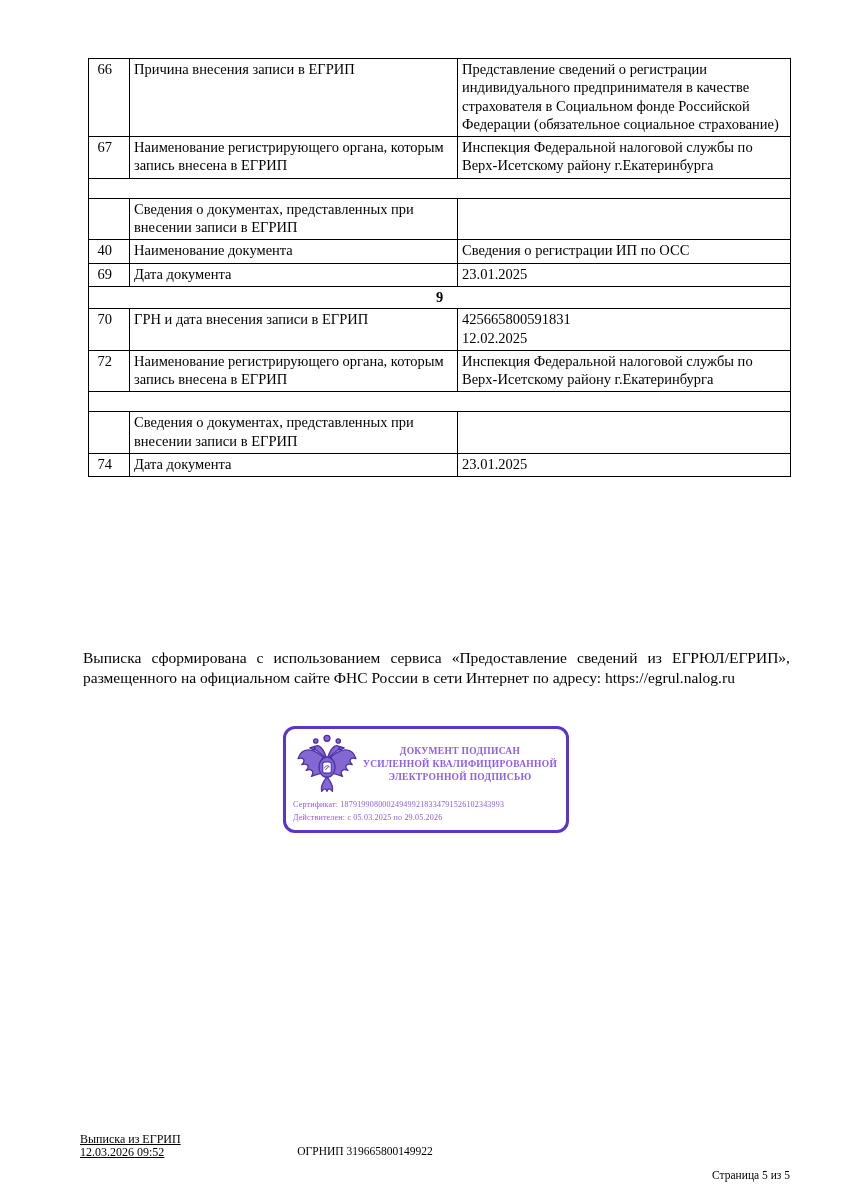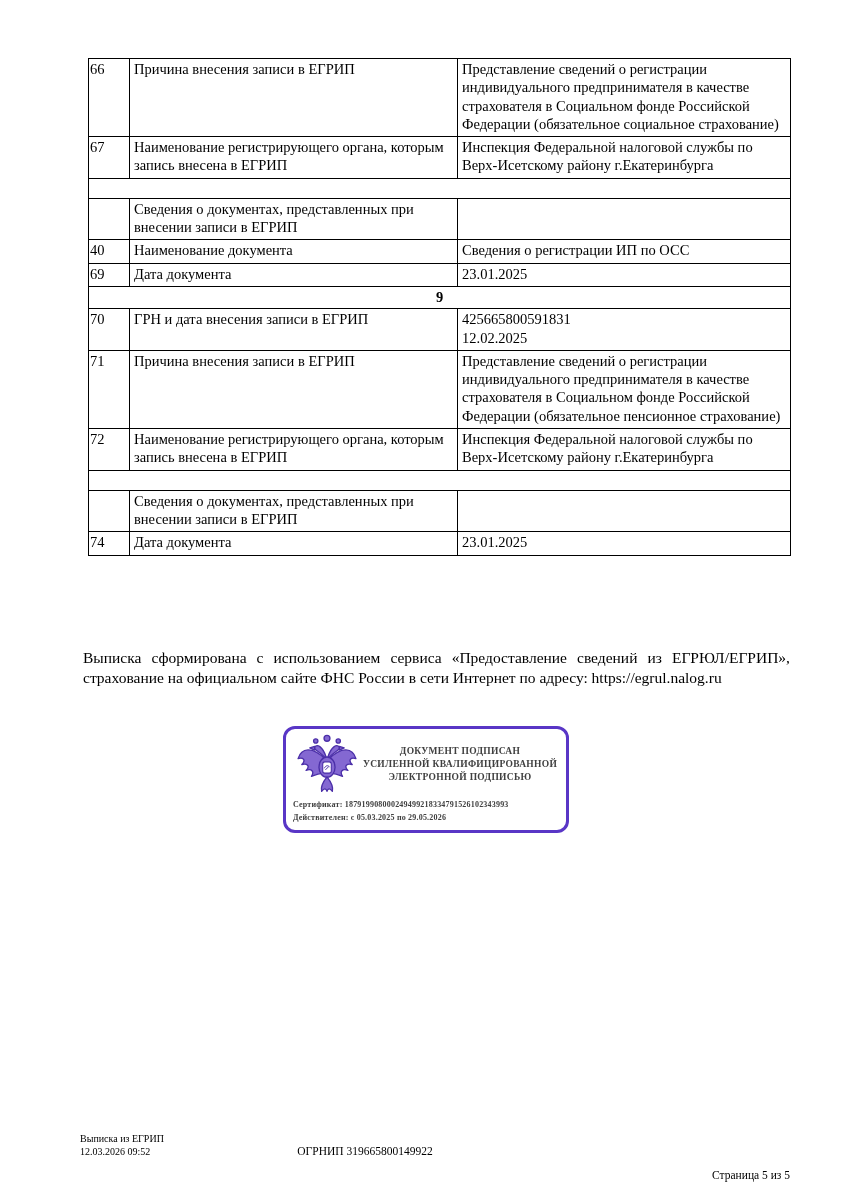--- a/index.html
+++ b/index.html
@@ -34,7 +34,7 @@
     box-sizing: border-box;
     overflow: hidden;
   }
-  .egrip-table .c1 { text-align: left; padding-left: 1px; padding-right: 1px; }
+  .egrip-table .c1 { text-align: right; padding-left: 1px; padding-right: 17px; }
   .egrip-table .c3 { white-space: pre-line; }
   .egrip-table tr.spacer td { height: 20px; padding: 0; }
   .egrip-table tr.section td {

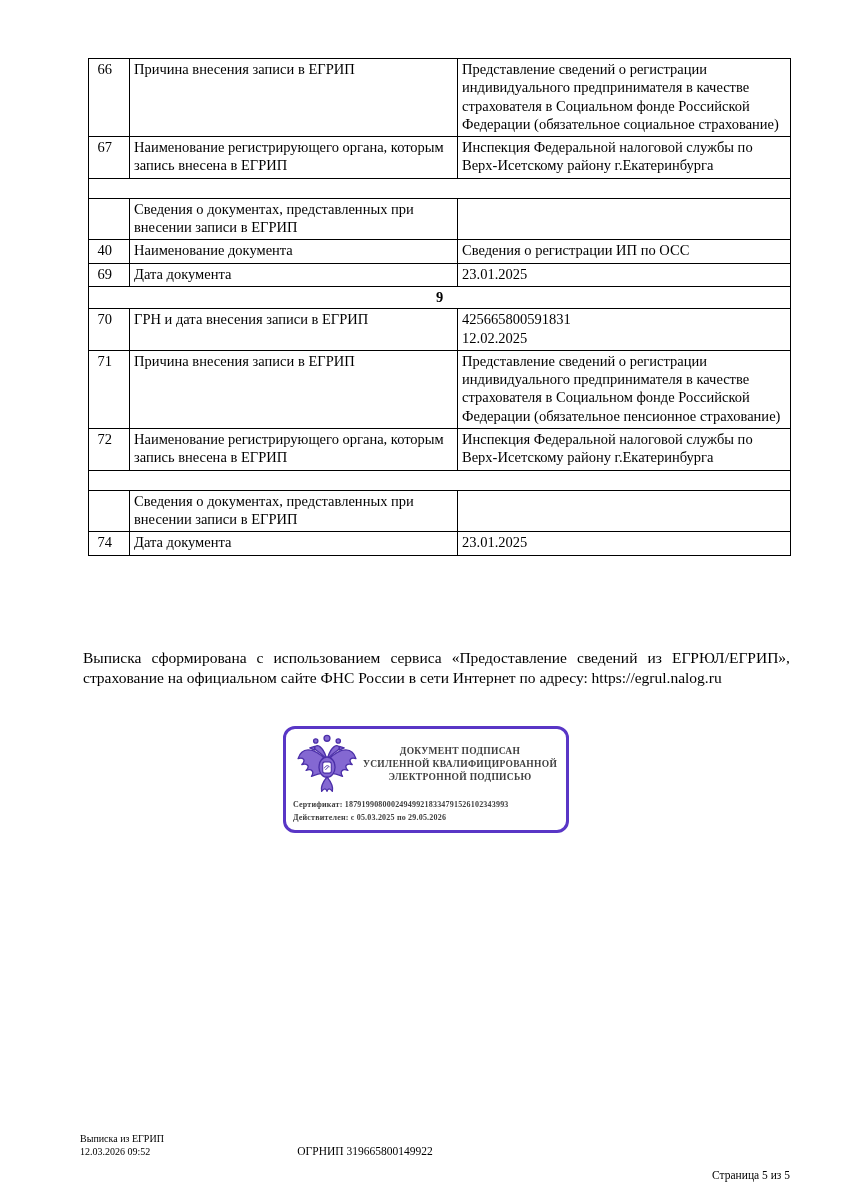--- a/index.html
+++ b/index.html
@@ -165,11 +165,6 @@
       <td class="c2">ГРН и дата внесения записи в ЕГРИП</td>
       <td class="c3">425665800591831
 12.02.2025</td>
-    </tr>
-    <tr>
-      <td class="c1">71</td>
-      <td class="c2">Причина внесения записи в ЕГРИП</td>
-      <td class="c3">Представление сведений о регистрации индивидуального предпринимателя в качестве страхователя в Социальном фонде Российской Федерации (обязательное пенсионное страхование)</td>
     </tr>
     <tr>
       <td class="c1">72</td>

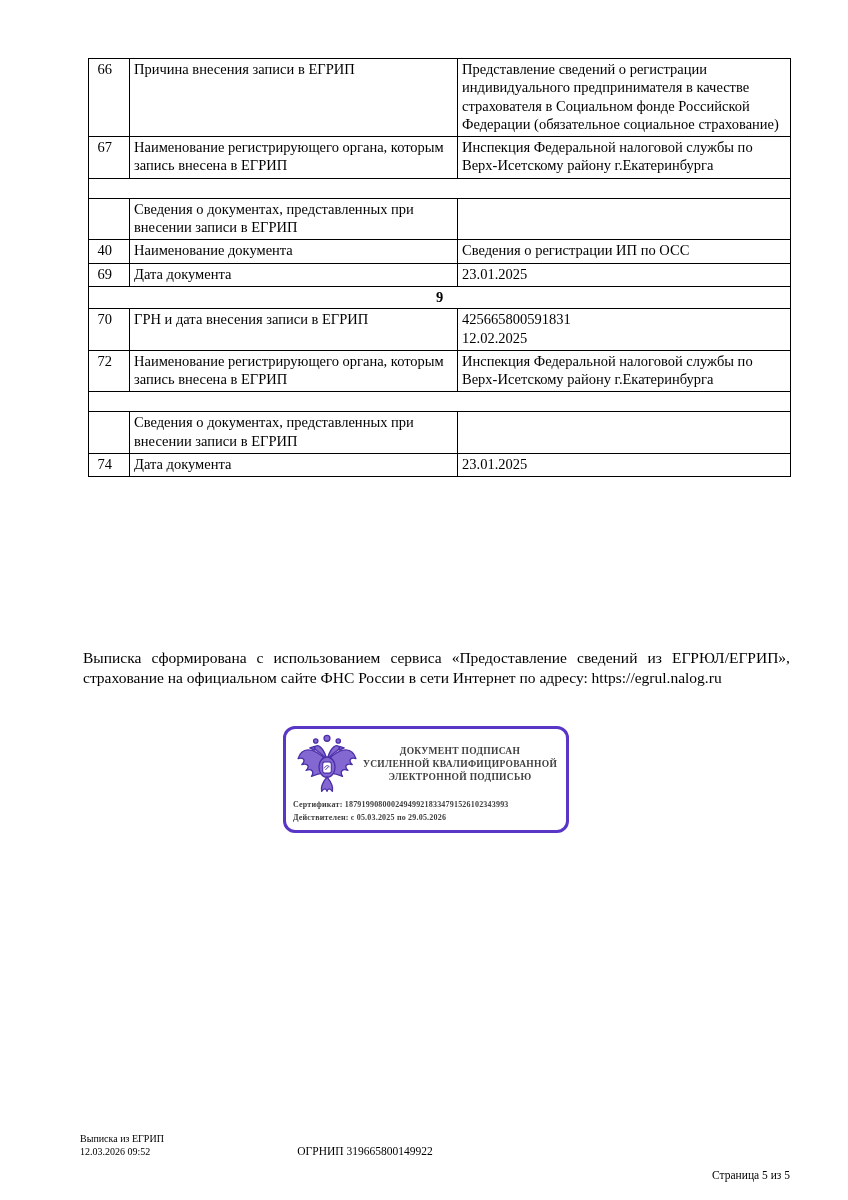--- a/index.html
+++ b/index.html
@@ -187,7 +187,7 @@
   </tbody>
 </table>
 
-<div class="note">Выписка сформирована с использованием сервиса «Предоставление сведений из ЕГРЮЛ/ЕГРИП», страхование на официальном сайте ФНС России в сети Интернет по адресу: https://egrul.nalog.ru</div>
+<div class="note">Выписка сформирована с использованием сервиса «Предоставление сведений из ЕГРЮЛ/ЕГРИП», размещенного на официальном сайте ФНС России в сети Интернет по адресу: https://egrul.nalog.ru</div>
 
 <div class="stamp">
   <div class="stamp-top">

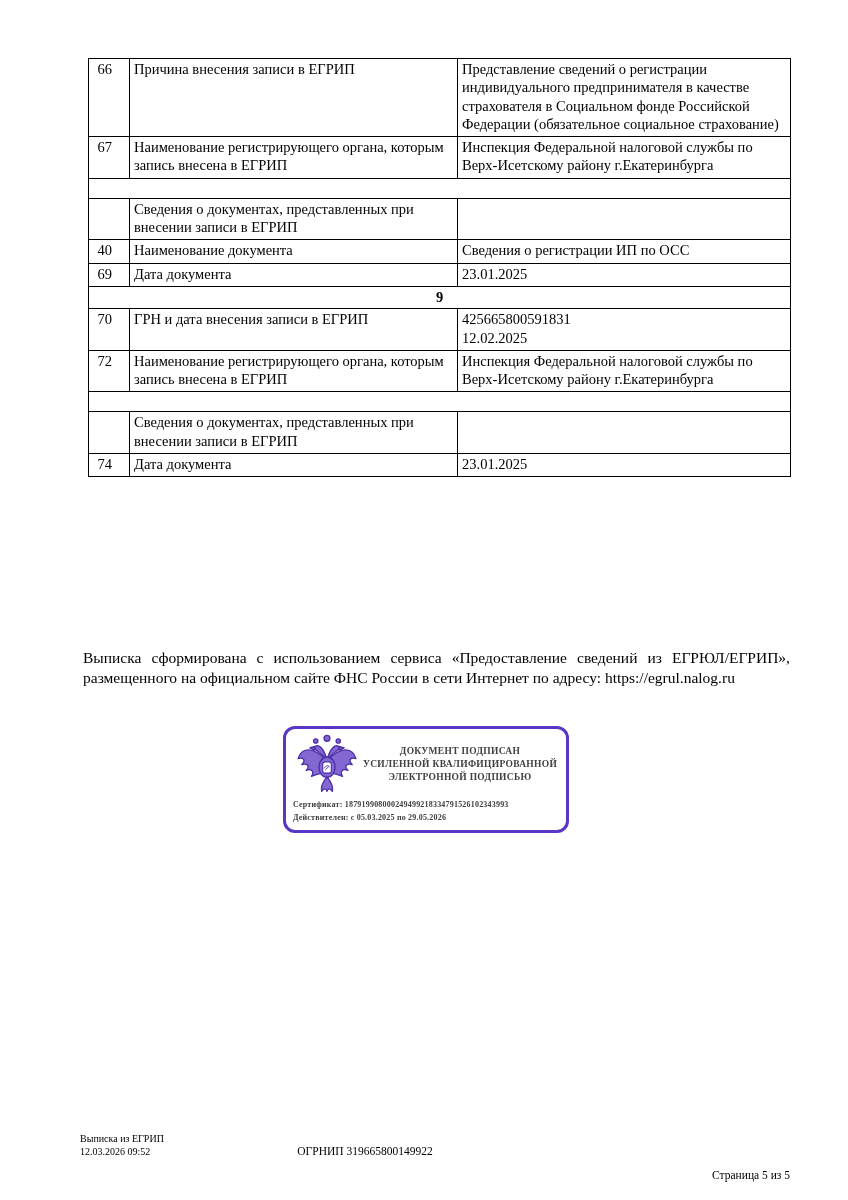--- a/index.html
+++ b/index.html
@@ -64,7 +64,7 @@
     border: 3px solid #5936c6;
     border-radius: 12px;
     padding: 5px 7px 6px 7px;
-    color: #404040;
+    color: #8b5cf6;
     font-family: "Liberation Serif", serif;
   }
   .stamp-top {

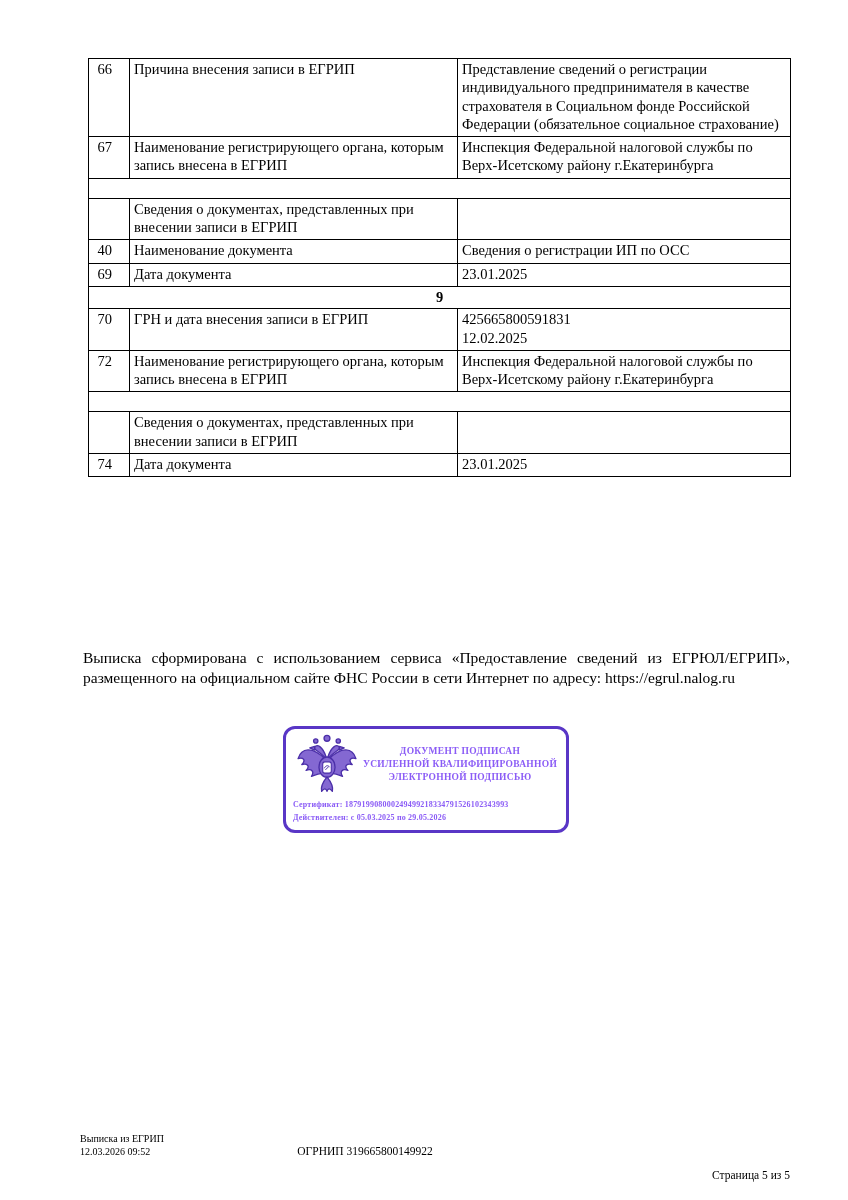--- a/index.html
+++ b/index.html
@@ -87,7 +87,7 @@
   }
   .stamp-details {
     margin-top: 4px;
-    font-weight: bold;
+    font-weight: normal;
     font-size: 8px;
     line-height: 13px;
     letter-spacing: 0.2px;

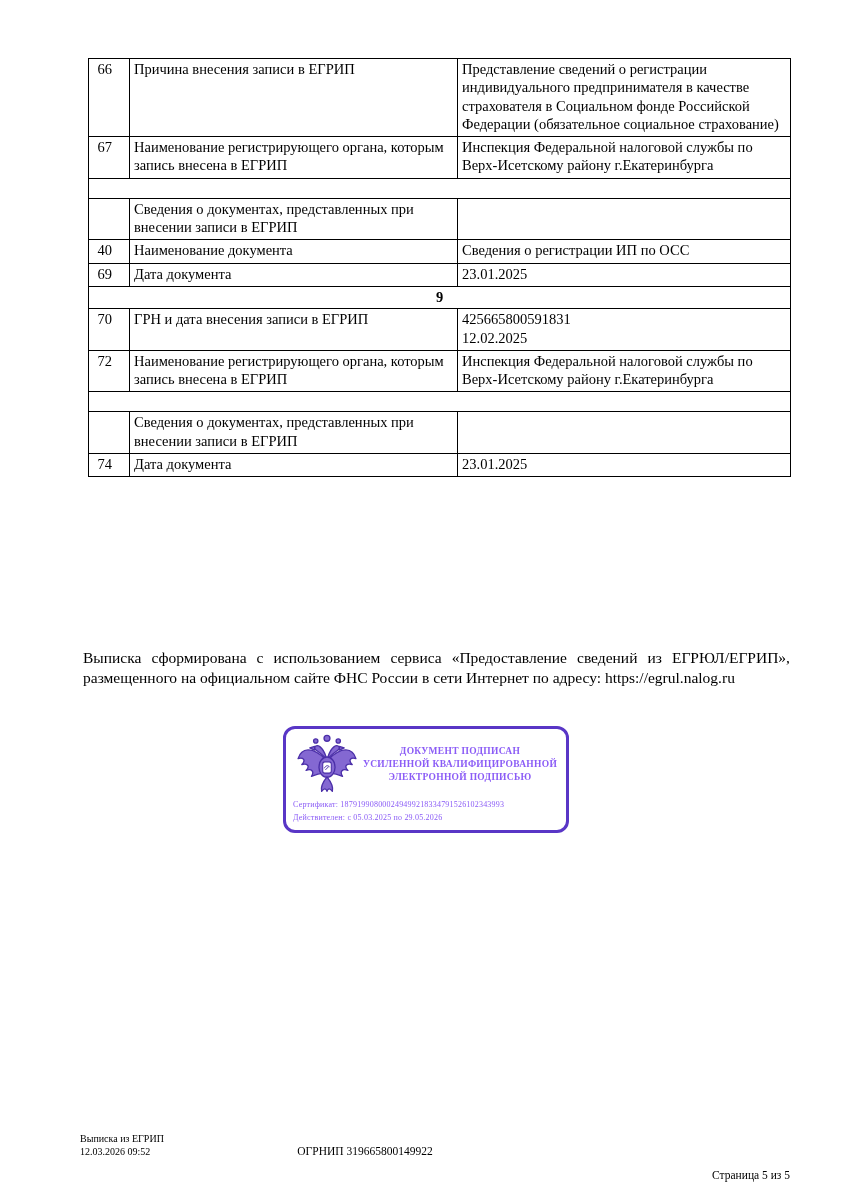--- a/index.html
+++ b/index.html
@@ -98,8 +98,9 @@
     position: absolute;
     left: 80px;
     top: 1133px;
-    font-size: 10px;
+    font-size: 12px;
     line-height: 12.5px;
+    text-decoration: underline;
   }
   .footer-center {
     position: absolute;

